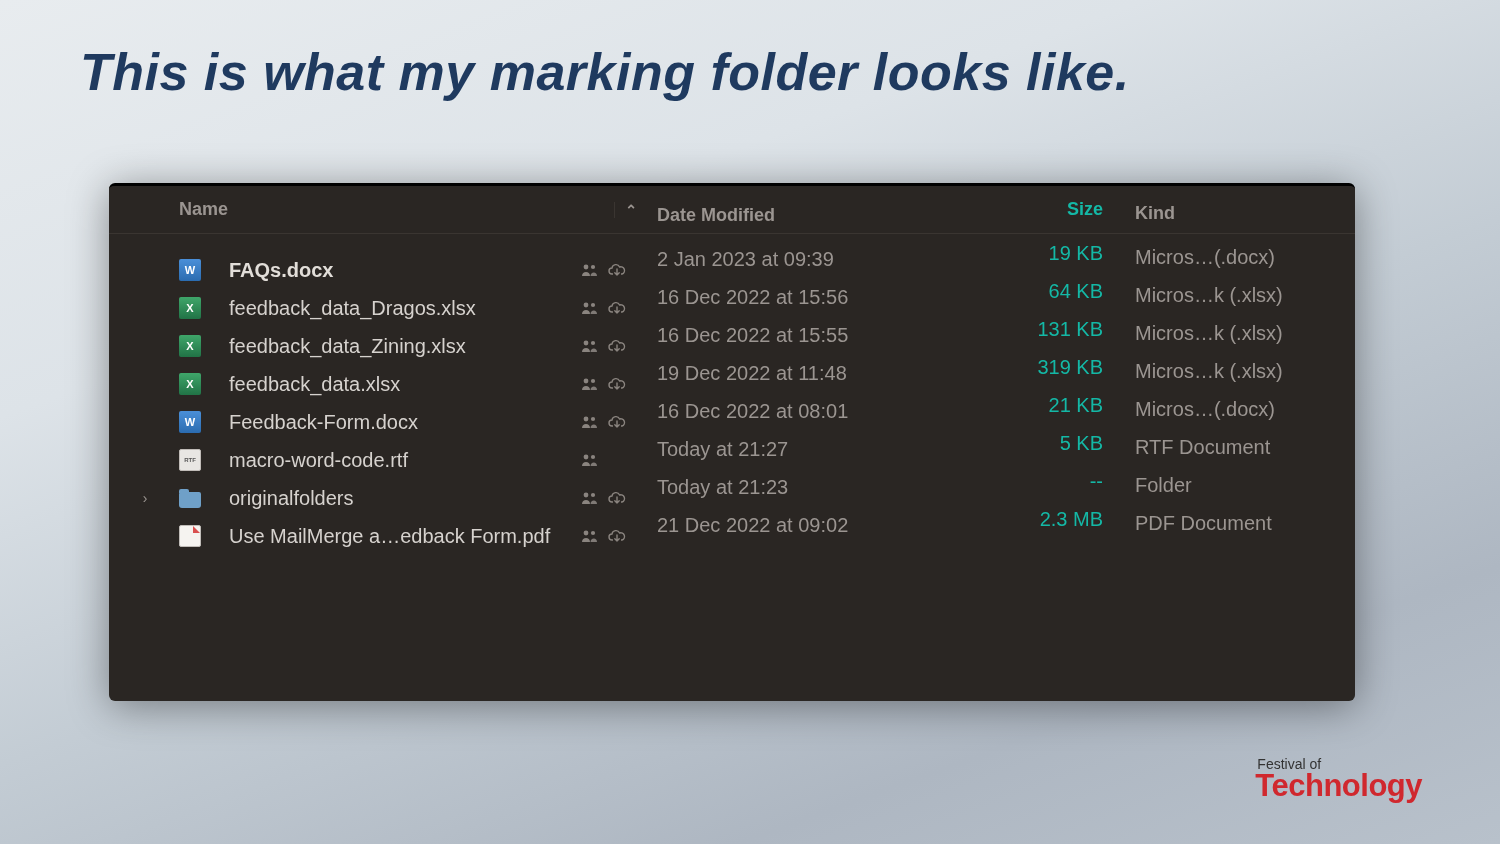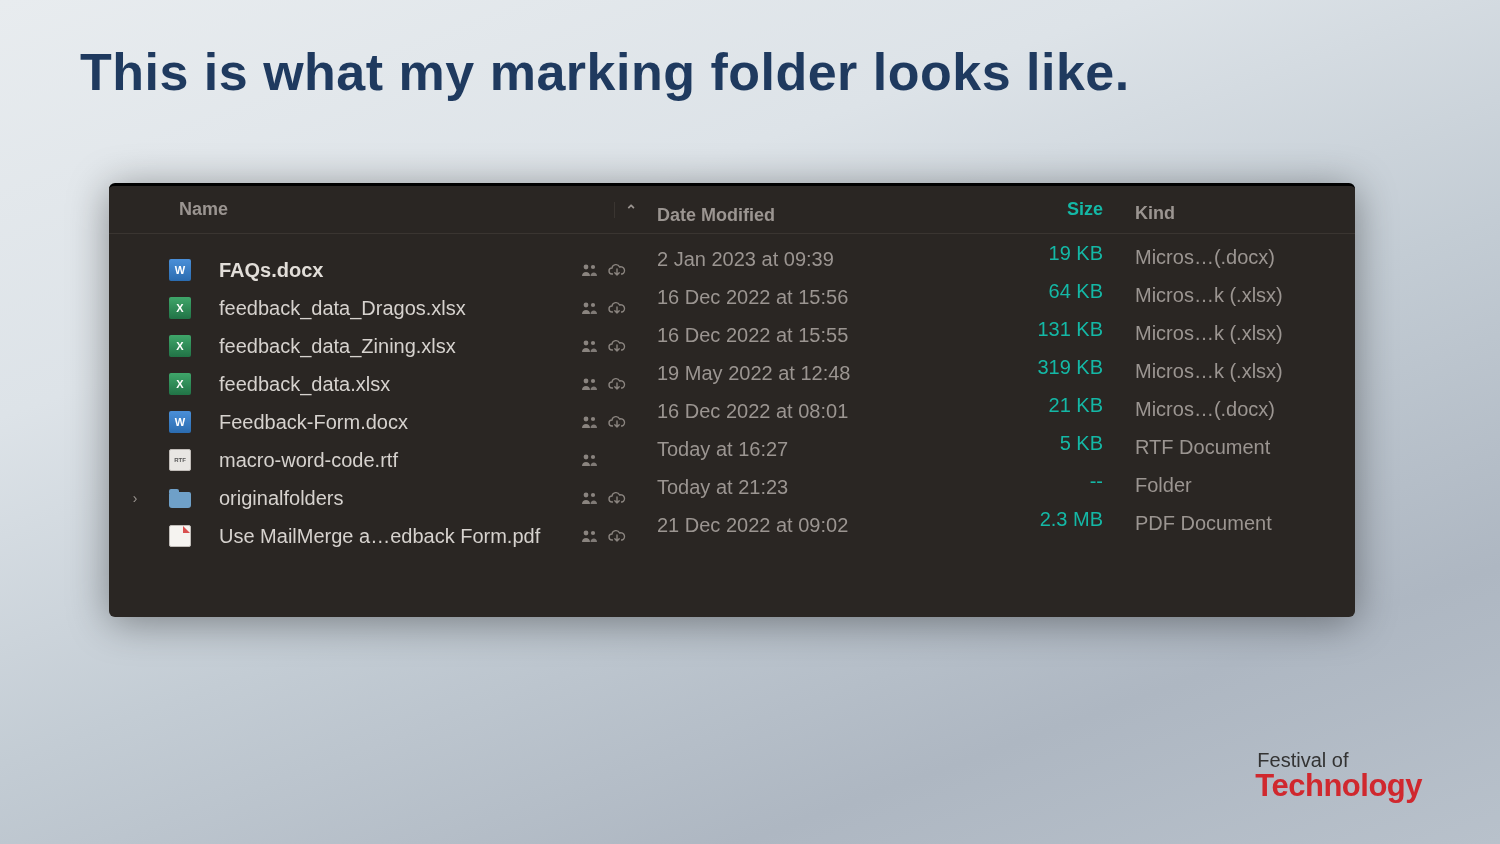--- a/index.html
+++ b/index.html
@@ -16,6 +16,7 @@
     font-weight: 800;
     color: #1f3a5f;
     letter-spacing: 0.5px;
+    font-style: italic;
   }
   .finder-window {
     position: absolute;

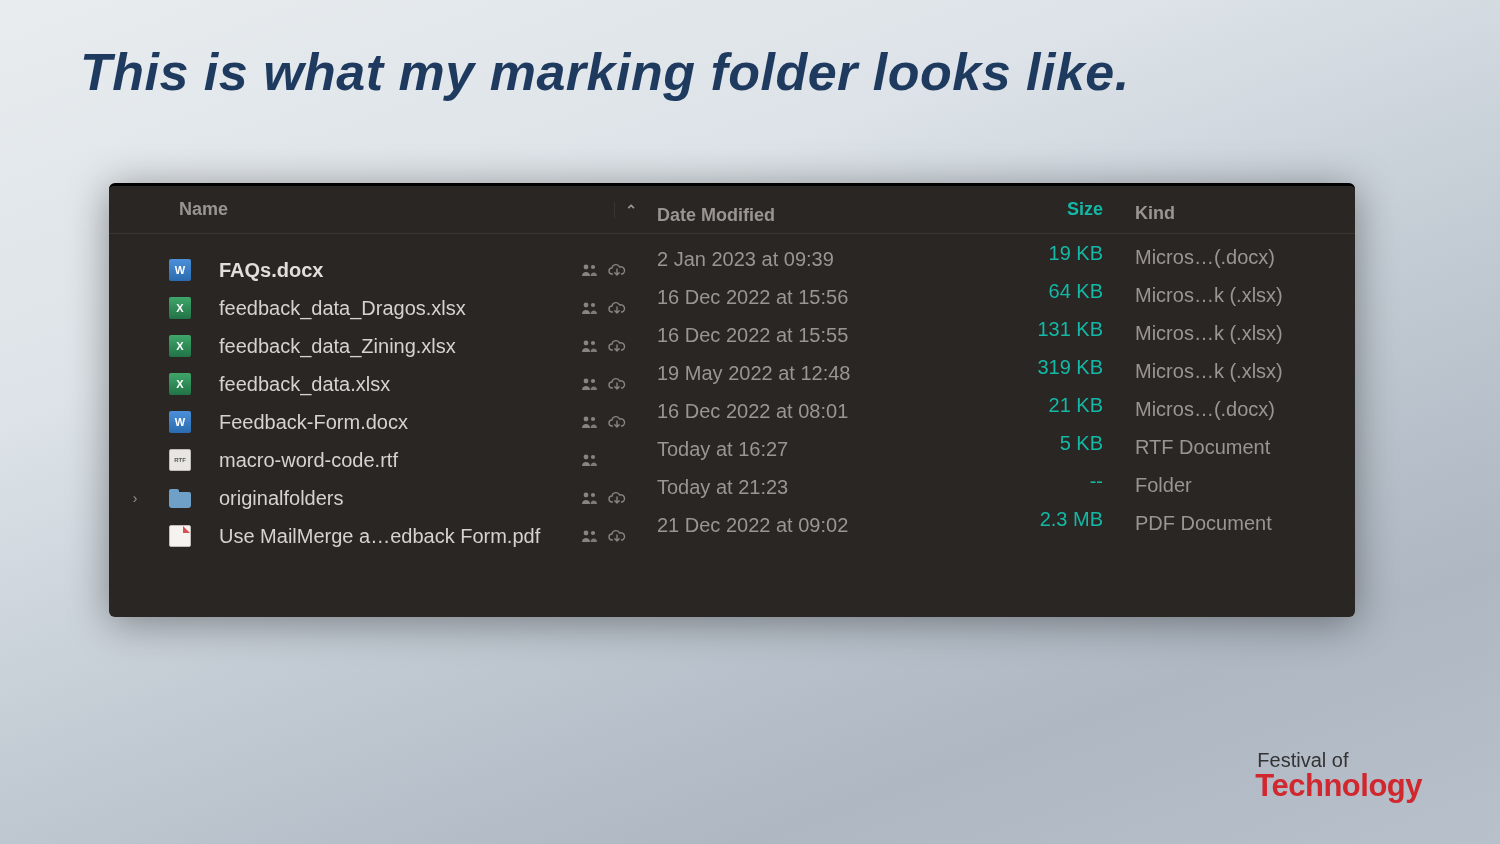--- a/index.html
+++ b/index.html
@@ -23,7 +23,7 @@
     top: 183px;
     left: 109px;
     width: 1246px;
-    height: 434px;
+    height: 518px;
     background: #2a2623;
     border-radius: 6px;
     overflow: hidden;

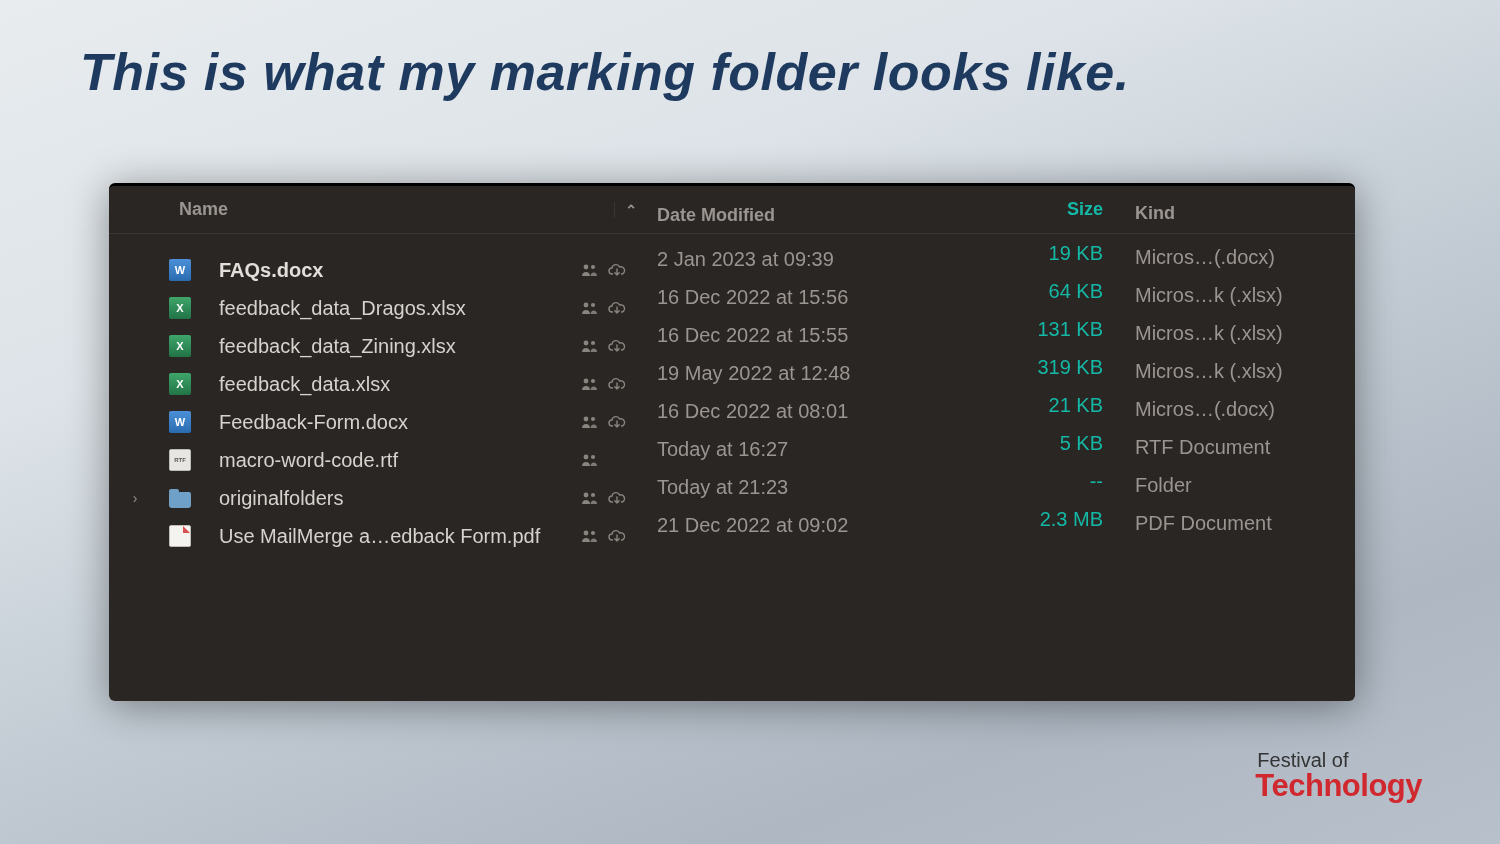--- a/index.html
+++ b/index.html
@@ -65,7 +65,7 @@
     display: flex;
     align-items: center;
     gap: 28px;
-    padding-left: 20px;
+    padding-left: 30px;
     font-weight: 400;
     margin-top: 34px;
   }

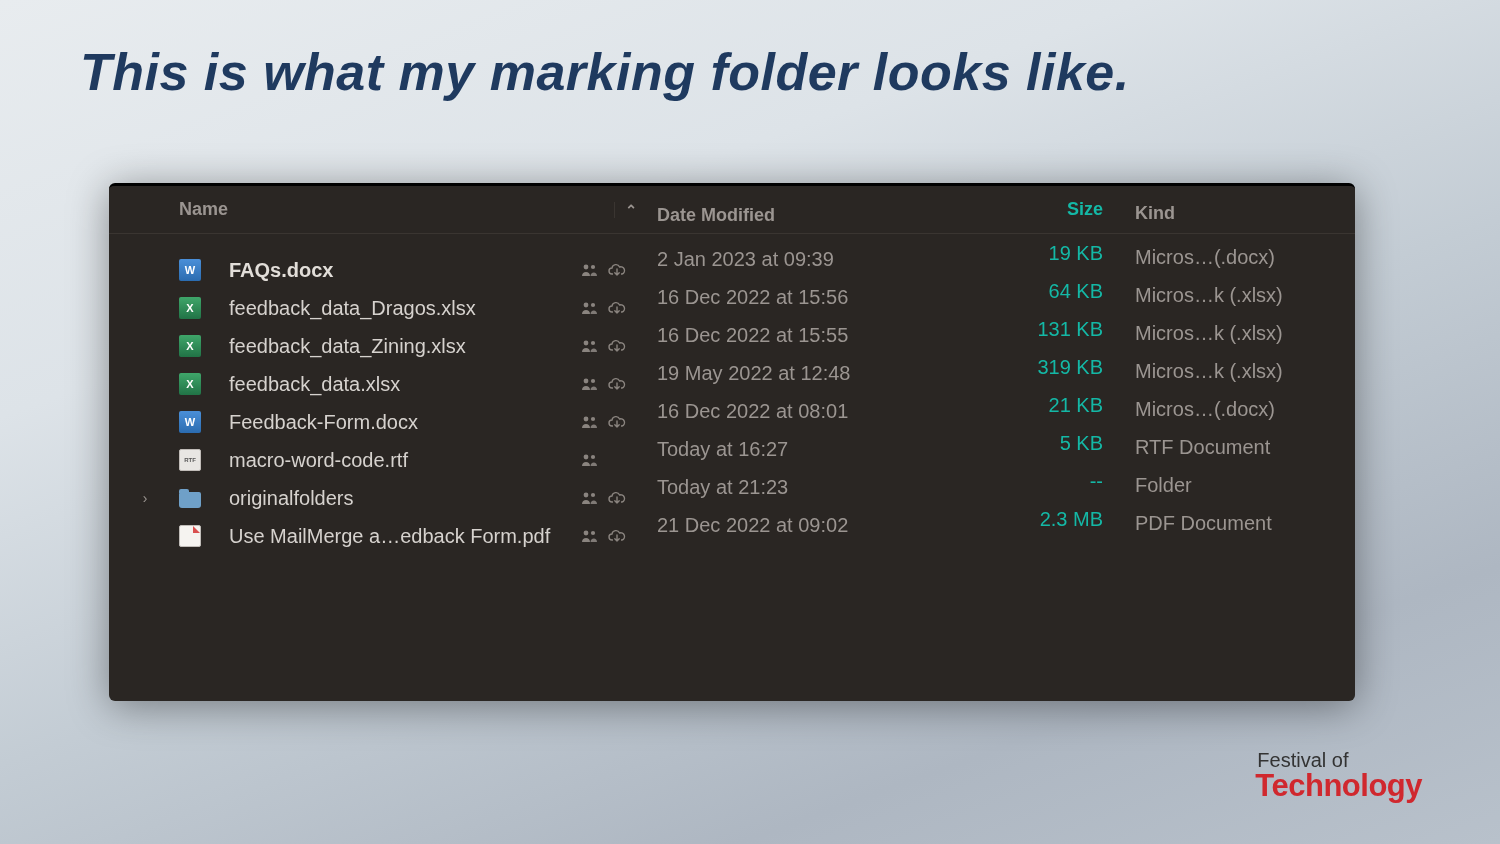--- a/index.html
+++ b/index.html
@@ -245,7 +245,7 @@
             </span>
           </span>
         </div>
-        <div class="col-date">19 May 2022 at 12:48</div>
+        <div class="col-date">19 Dec 2022 at 11:48</div>
         <div class="col-size">319 KB</div>
         <div class="col-kind">Micros…k (.xlsx)</div>
       </div>

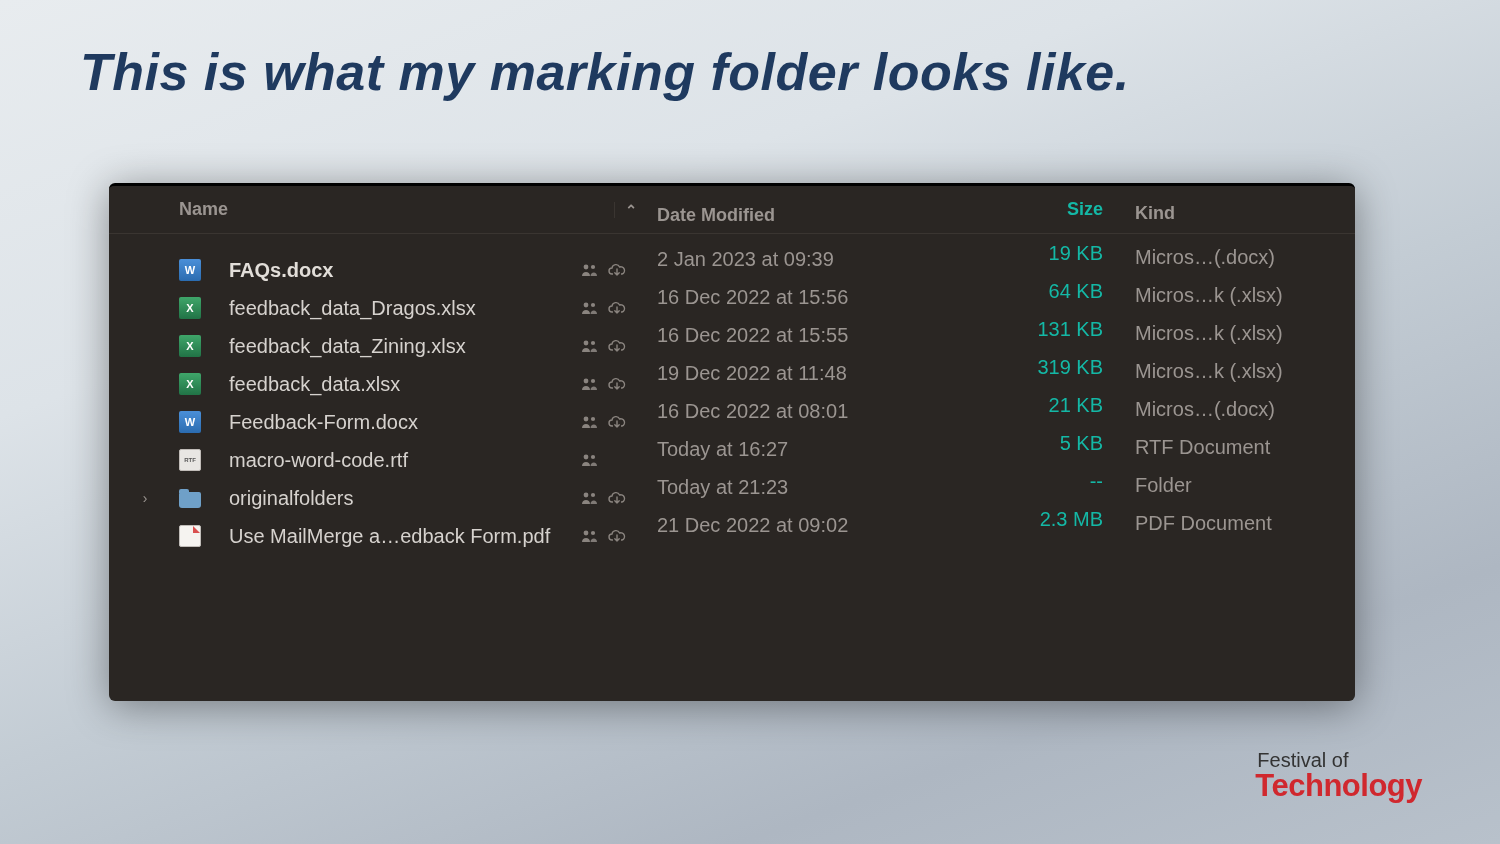--- a/index.html
+++ b/index.html
@@ -291,7 +291,7 @@
             </span>
           </span>
         </div>
-        <div class="col-date">Today at 16:27</div>
+        <div class="col-date">Today at 21:27</div>
         <div class="col-size">5 KB</div>
         <div class="col-kind">RTF Document</div>
       </div>

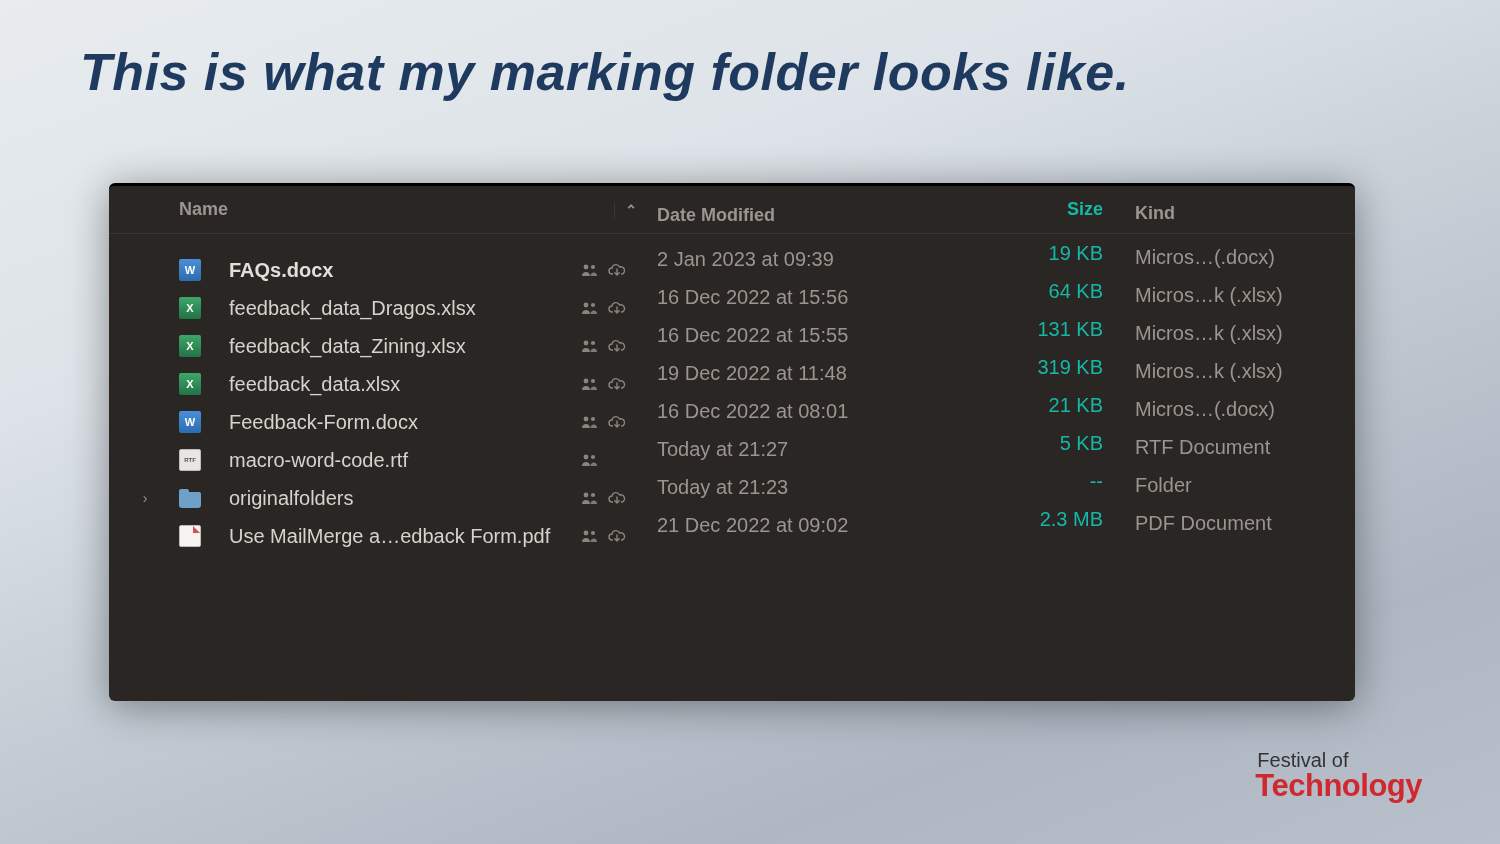--- a/index.html
+++ b/index.html
@@ -112,7 +112,7 @@
     text-align: left;
   }
   .logo-festival {
-    font-size: 20px;
+    font-size: 14px;
     color: #333;
     font-weight: 400;
     margin-bottom: -4px;

